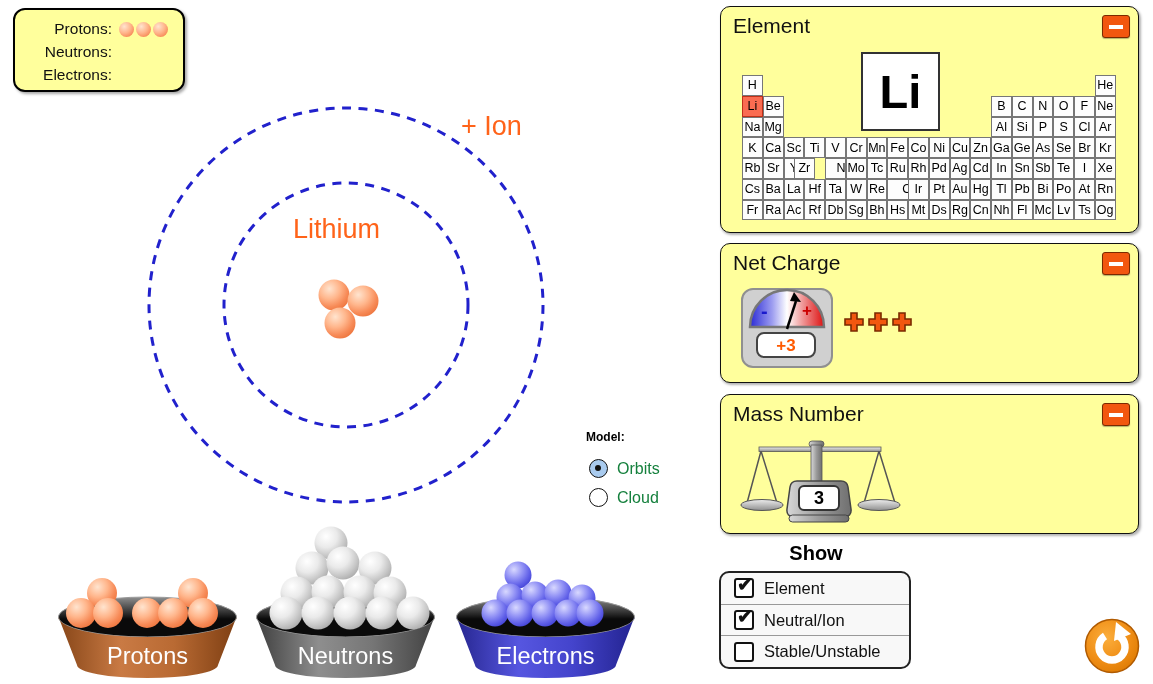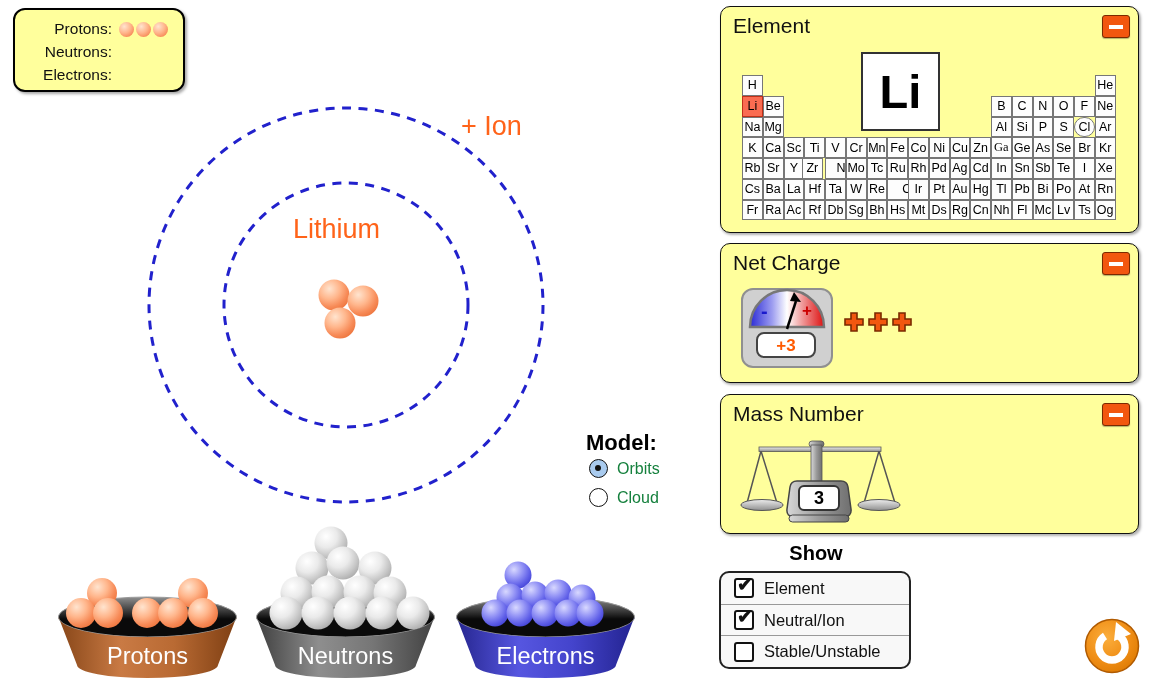--- a/index.html
+++ b/index.html
@@ -189,7 +189,7 @@
         <div class="pt-cell" style="left: 269.75px; top: 41.5px;">Si</div>
         <div class="pt-cell" style="left: 290.5px; top: 41.5px;">P</div>
         <div class="pt-cell" style="left: 311.25px; top: 41.5px;">S</div>
-        <div class="pt-cell" style="left: 332px; top: 41.5px; border-radius: 10px;">Cl</div>
+        <div class="pt-cell" style="left: 332px; top: 41.5px;">Cl</div>
         <div class="pt-cell" style="left: 352.75px; top: 41.5px;">Ar</div>
         <div class="pt-cell" style="left: 0px; top: 62.25px;">K</div>
         <div class="pt-cell" style="left: 20.75px; top: 62.25px;">Ca</div>

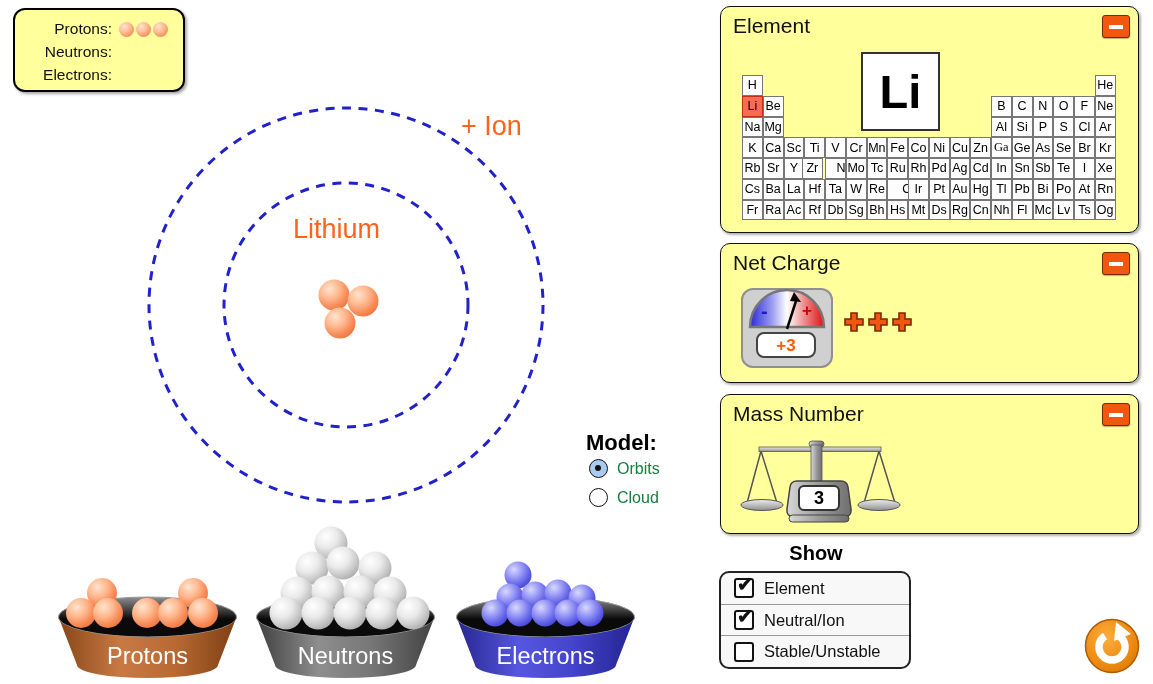--- a/index.html
+++ b/index.html
@@ -203,7 +203,7 @@
         <div class="pt-cell" style="left: 186.75px; top: 62.25px;">Ni</div>
         <div class="pt-cell" style="left: 207.5px; top: 62.25px;">Cu</div>
         <div class="pt-cell" style="left: 228.25px; top: 62.25px;">Zn</div>
-        <div class="pt-cell" style="left: 249px; top: 62.25px; font-family: Liberation Serif, serif;">Ga</div>
+        <div class="pt-cell" style="left: 249px; top: 62.25px;">Ga</div>
         <div class="pt-cell" style="left: 269.75px; top: 62.25px;">Ge</div>
         <div class="pt-cell" style="left: 290.5px; top: 62.25px;">As</div>
         <div class="pt-cell" style="left: 311.25px; top: 62.25px;">Se</div>

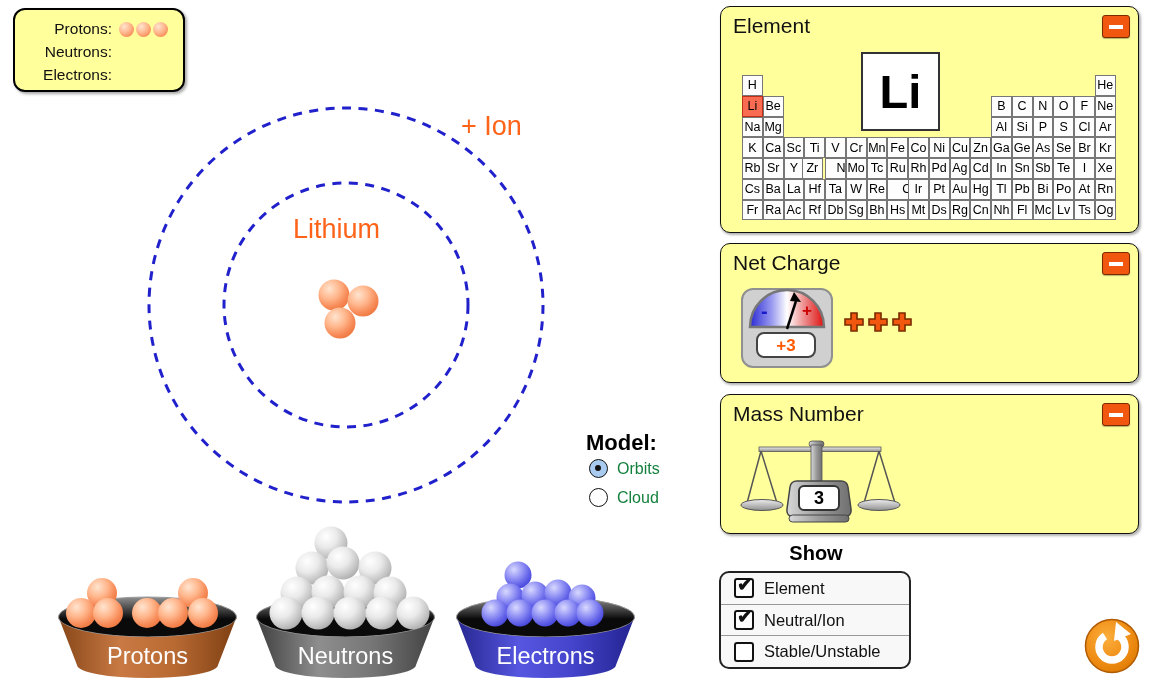--- a/index.html
+++ b/index.html
@@ -212,7 +212,7 @@
         <div class="pt-cell" style="left: 0px; top: 83px;">Rb</div>
         <div class="pt-cell" style="left: 20.75px; top: 83px;">Sr</div>
         <div class="pt-cell" style="left: 41.5px; top: 83px;">Y</div>
-        <div class="pt-cell" style="left: 60px; top: 83px;">Zr</div>
+        <div class="pt-cell" style="left: 52px; top: 83px;">Zr</div>
         <div class="pt-cell" style="left: 83px; top: 83px; padding-left: 18px;">Nb</div>
         <div class="pt-cell" style="left: 103.75px; top: 83px; text-align: right;">Mo</div>
         <div class="pt-cell" style="left: 124.5px; top: 83px;">Tc</div>

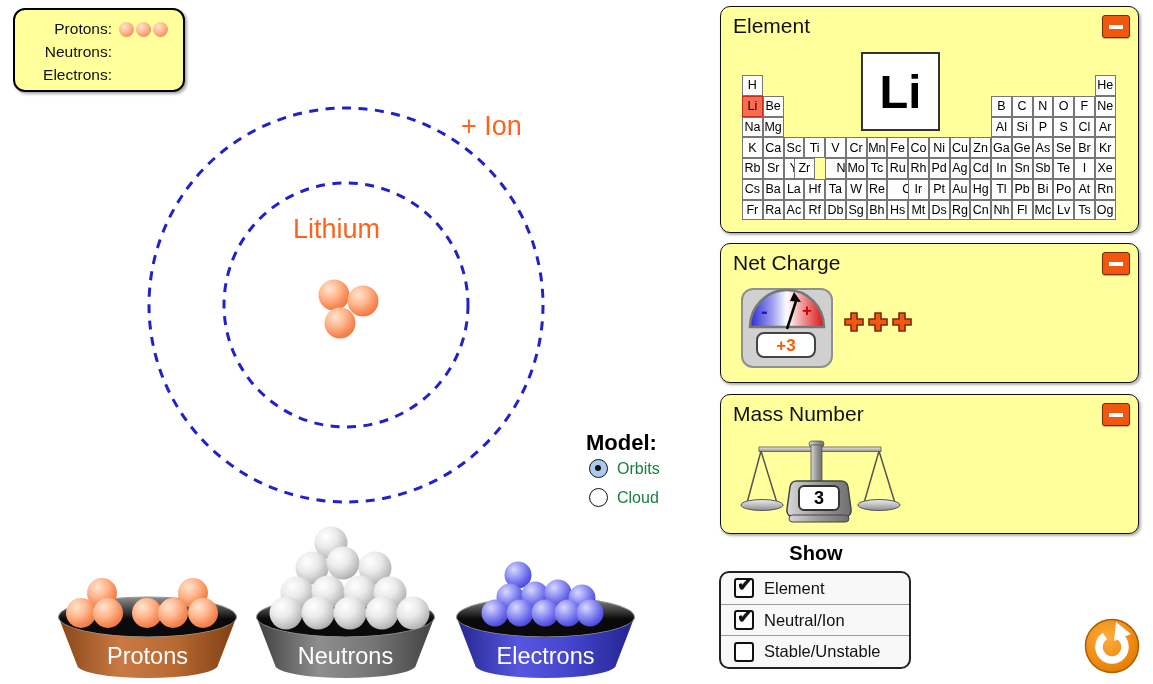--- a/index.html
+++ b/index.html
@@ -19,7 +19,7 @@
   .atom-label{position:absolute;color:#FF6319;font-size:27px;white-space:nowrap;}
 
   
-  #model-label{position:absolute;left:586px;top:430px;font-size:22px;font-weight:bold;color:#000;}
+  #model-label{position:absolute;left:586px;top:430px;font-size:12px;font-weight:bold;color:#000;}
   .radio-row{position:absolute;display:flex;align-items:center;gap:9px;font-size:16px;color:#15803d;cursor:pointer;}
   .radio{width:17px;height:17px;border:1.6px solid #111;border-radius:50%;background:#fff;position:relative;flex:0 0 auto;}
   .radio.selected{background:#A9CBEF;}

